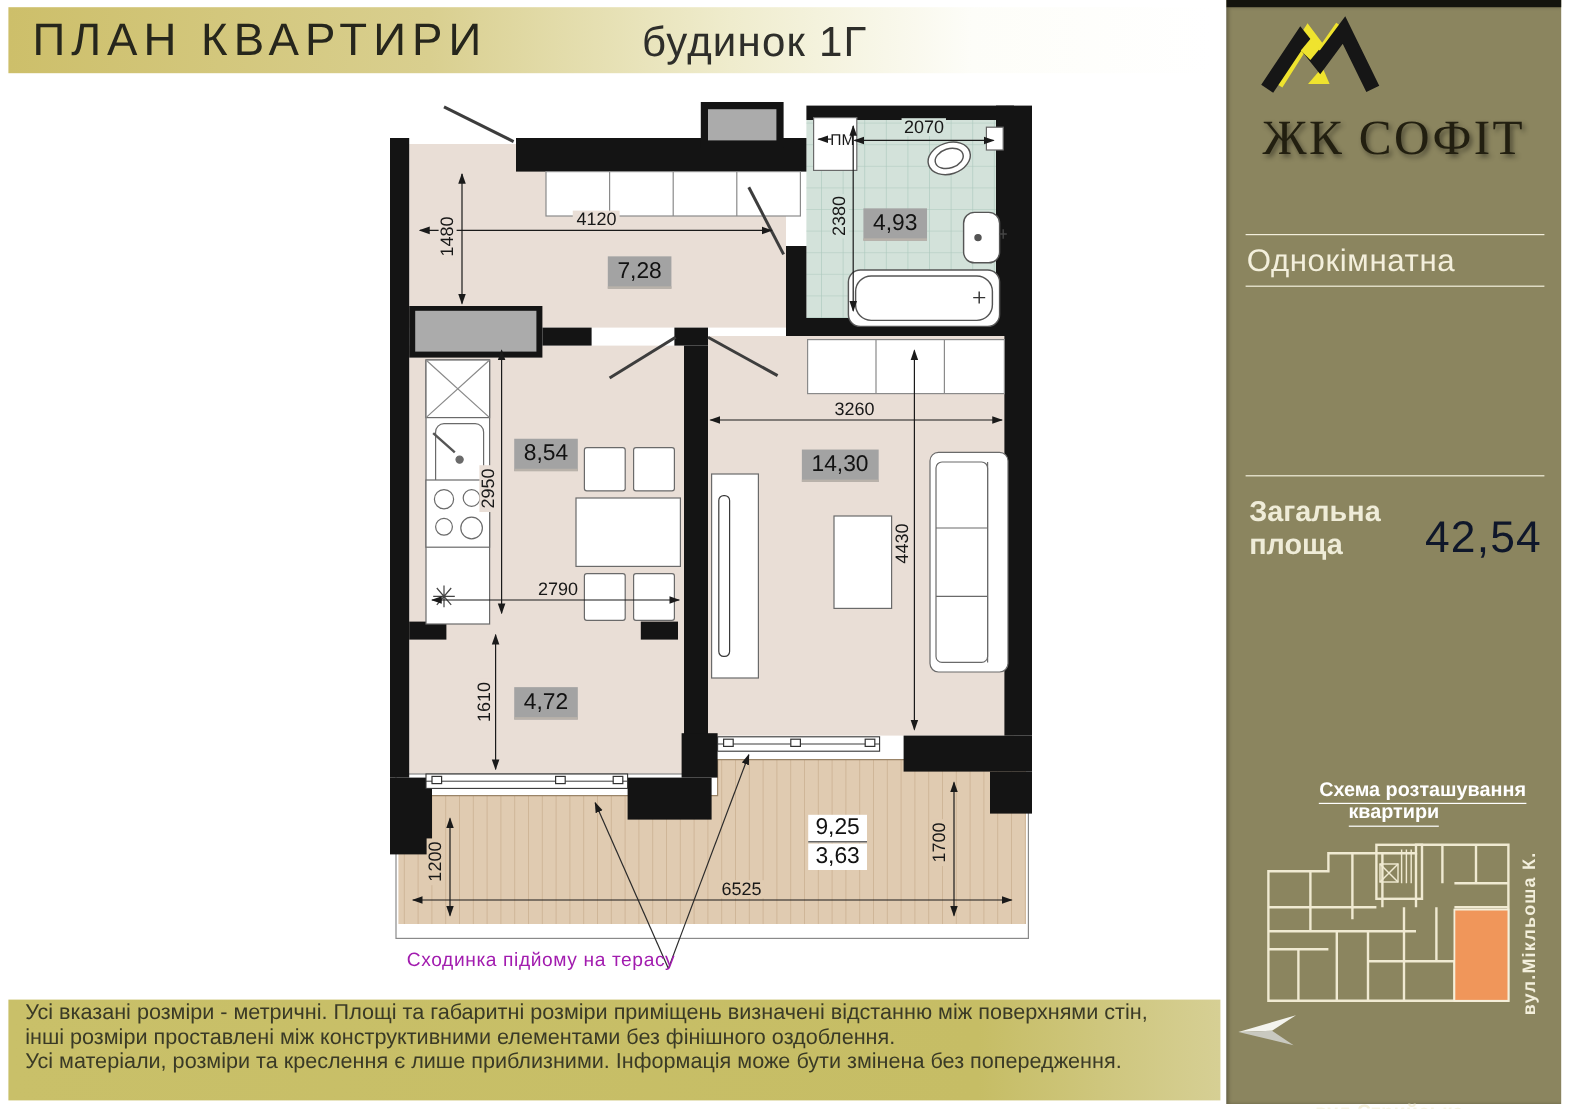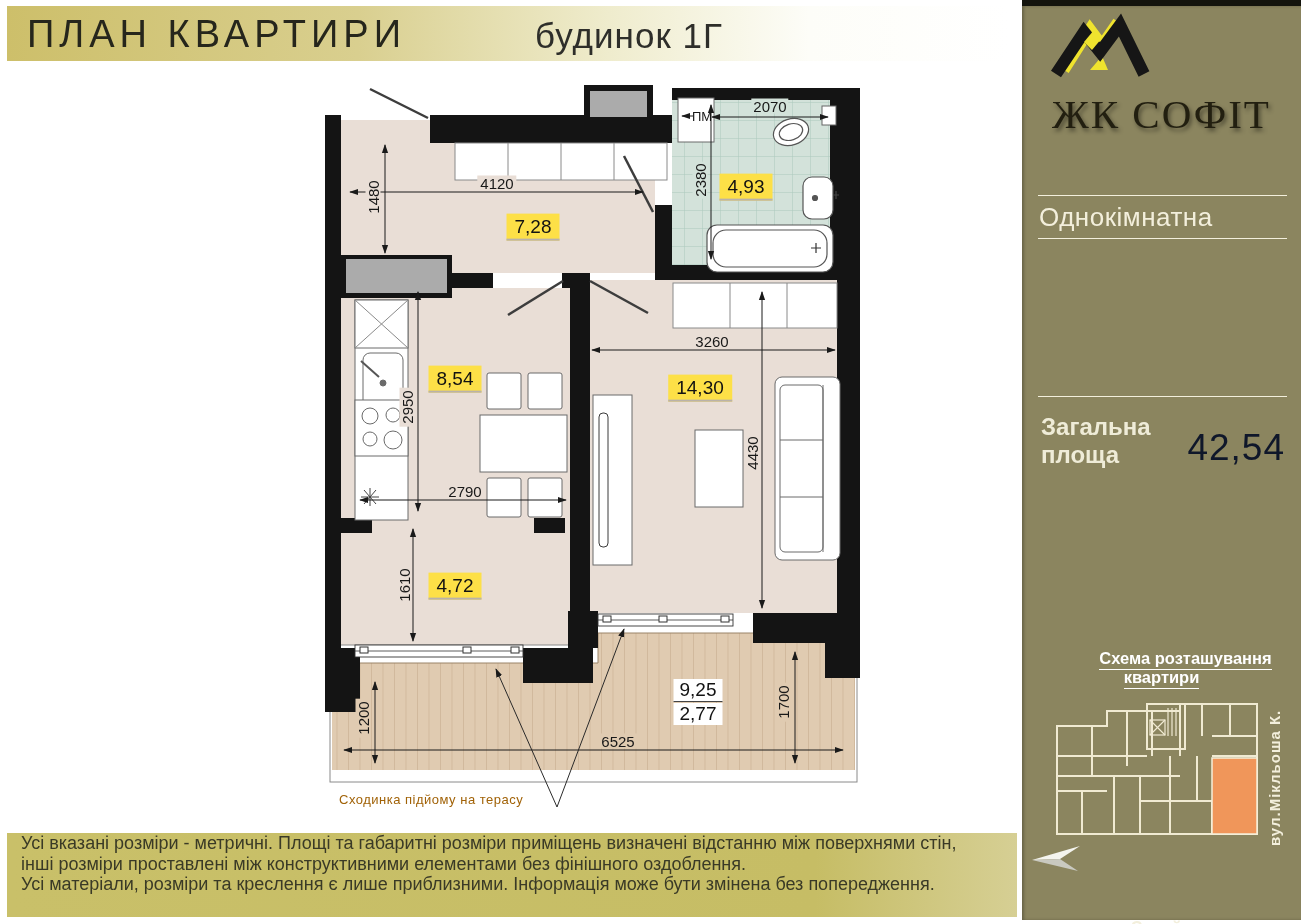--- a/index.html
+++ b/index.html
@@ -19,7 +19,7 @@
   .bg-hall{background:#e9ded6;padding:0 3px;}
   .bg-tile{background:#d3e2da;padding:0 2px;}
   .bg-deck{background:#e0cbb1;padding:0 3px;}
-  .room-tag{position:absolute;transform:translate(-50%,-50%);background:#fde047;padding:1px 8px 0 8px;
+  .room-tag{position:absolute;transform:translate(-50%,-50%);background:#a3a3a3;padding:1px 8px 0 8px;
     font-size:19px;color:#121212;border-bottom:2px solid #b9b2aa;white-space:nowrap;line-height:1.25;}
   .frac{position:absolute;transform:translate(-50%,0);text-align:center;font-size:19px;color:#121212;}
   .frac .top{background:#fff;padding:0 6px;border-bottom:1.6px solid #444;display:inline-block;}

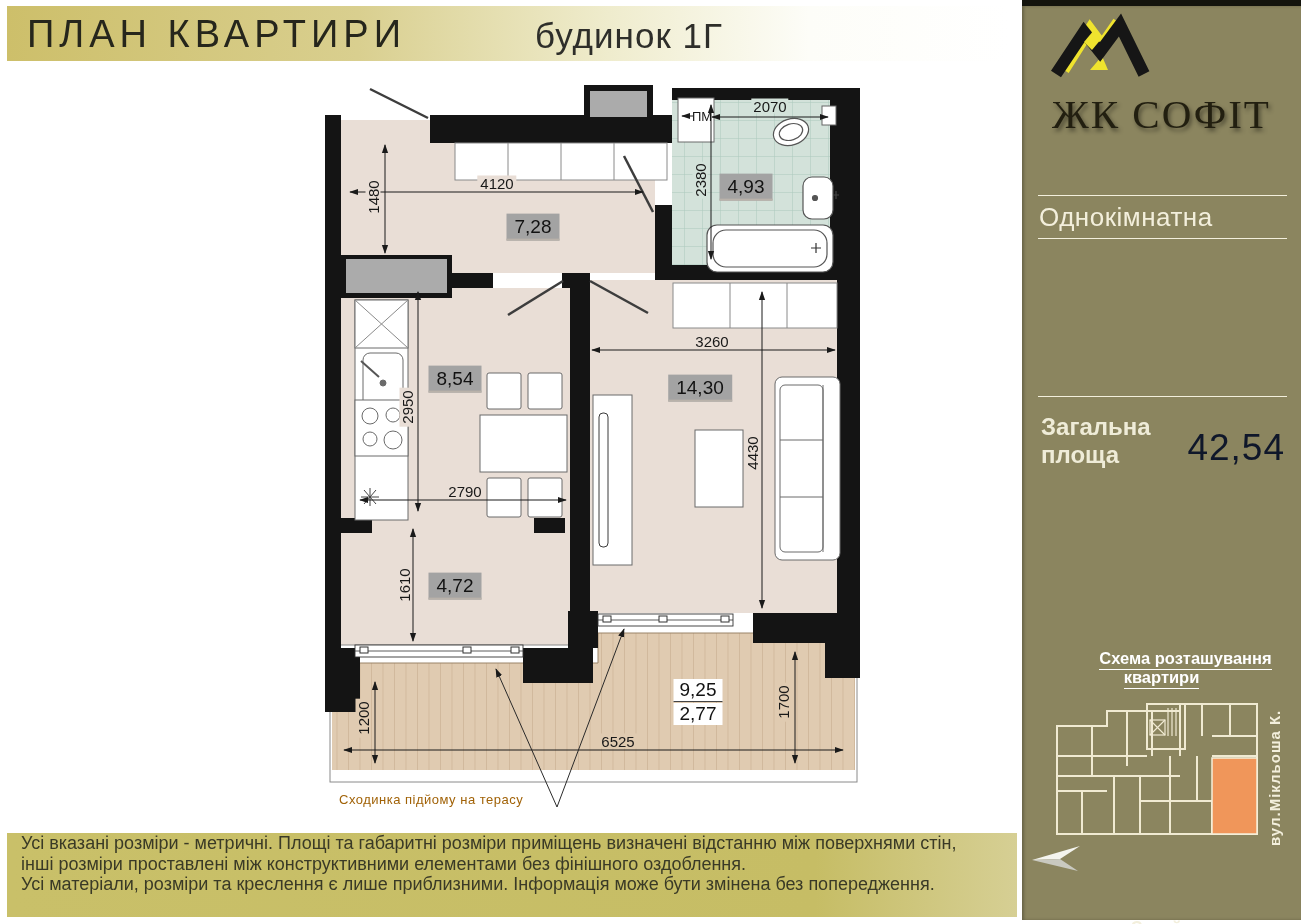--- a/index.html
+++ b/index.html
@@ -243,7 +243,7 @@
 
   <div class="frac" style="left:373px;top:594px;">
     <span class="top">9,25</span><br>
-    <span class="bot">2,77</span>
+    <span class="bot">3,63</span>
   </div>
 
   <div class="annotation">Сходинка підйому на терасу</div>

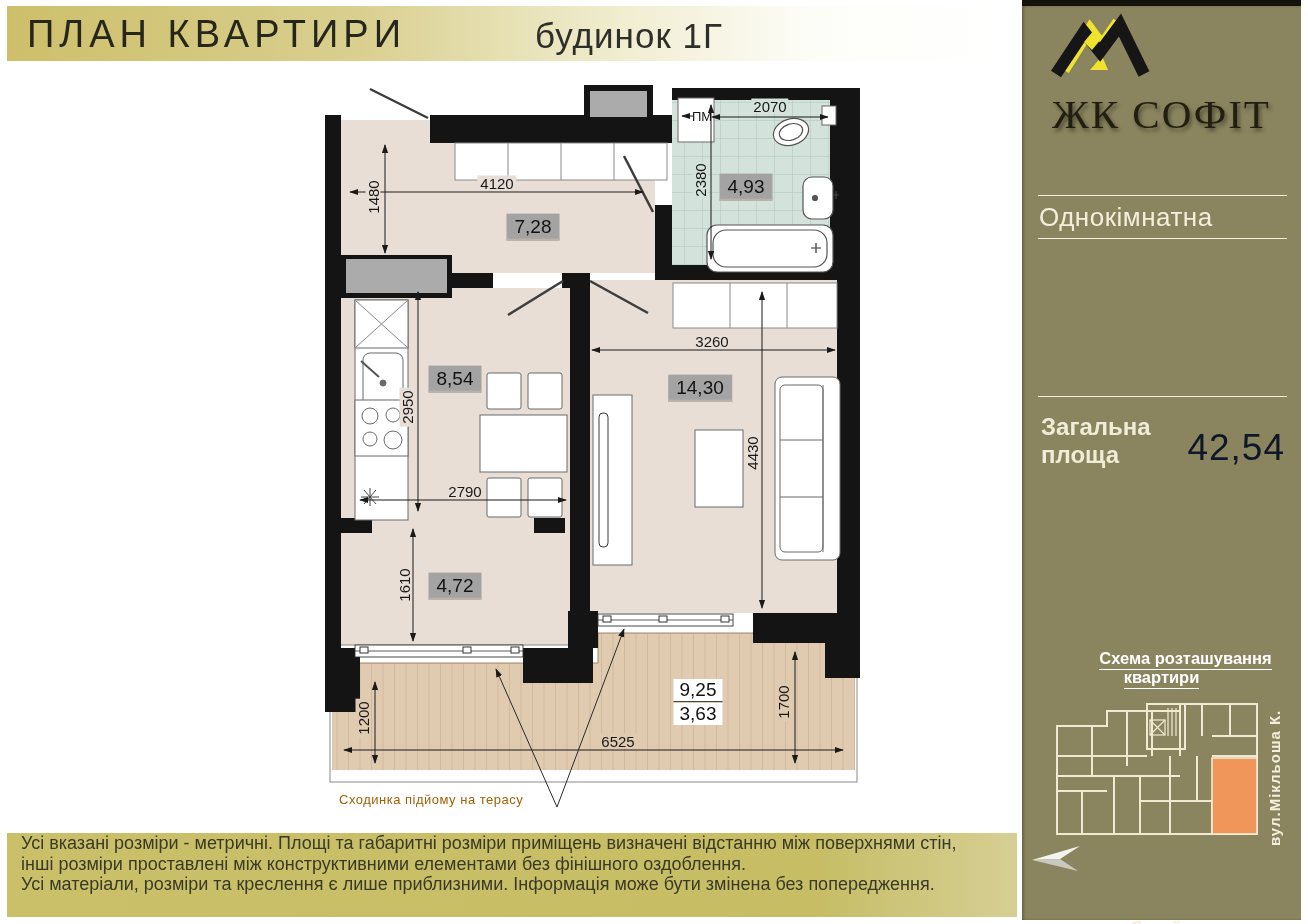--- a/index.html
+++ b/index.html
@@ -24,7 +24,7 @@
   .frac{position:absolute;transform:translate(-50%,0);text-align:center;font-size:19px;color:#121212;}
   .frac .top{background:#fff;padding:0 6px;border-bottom:1.6px solid #444;display:inline-block;}
   .frac .bot{background:#fff;padding:0 6px;display:inline-block;margin-top:1px;}
-  .annotation{position:absolute;left:14px;top:707px;font-size:13px;color:#a16207;letter-spacing:0.5px;}
+  .annotation{position:absolute;left:14px;top:707px;font-size:16px;color:#a21caf;letter-spacing:0.5px;}
   .pm-lbl{position:absolute;transform:translate(-50%,-50%);font-size:13px;color:#181818;}
 
   

